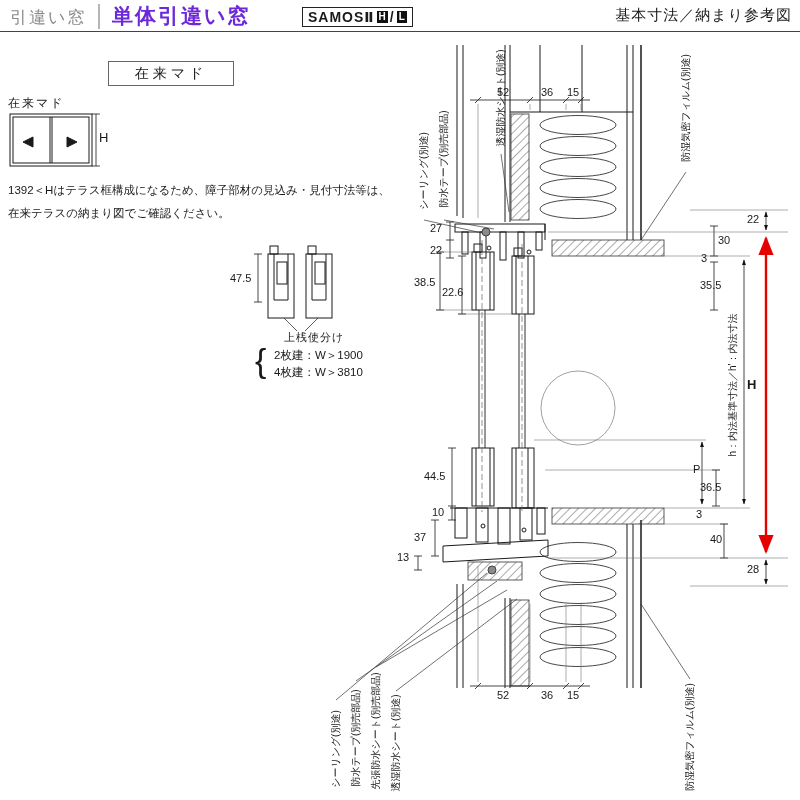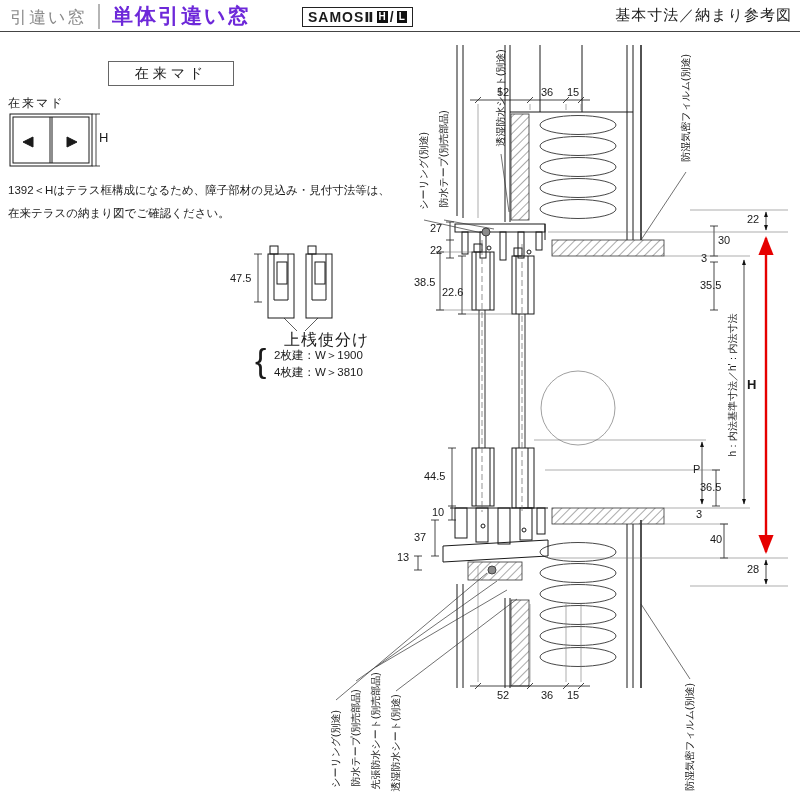--- a/index.html
+++ b/index.html
@@ -22,7 +22,7 @@
   .secname{left:8px;top:95px;font-size:12px;letter-spacing:2px;}
   .note{left:8px;font-size:11.5px;line-height:15px;}
   .h-elev{left:99px;top:130px;font-size:13px;}
-  .det-title{left:284px;top:330px;font-size:16px;letter-spacing:1px;}
+  .det-title{left:284px;top:330px;font-size:11px;letter-spacing:1px;}
   .brace{left:255px;top:341px;font-size:34px;font-weight:300;line-height:38px;}
   .det-line{font-size:11.5px;}
   .bigH{left:747px;top:377px;font-size:13px;font-weight:bold;}

